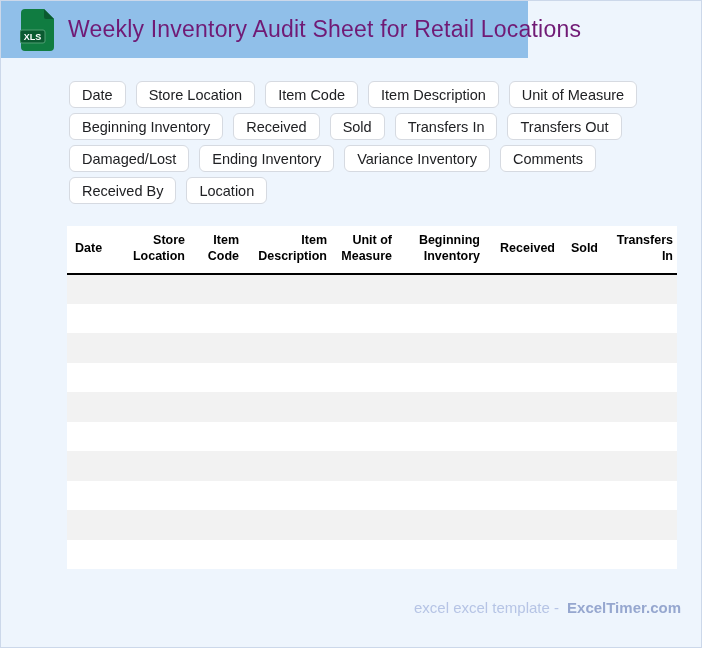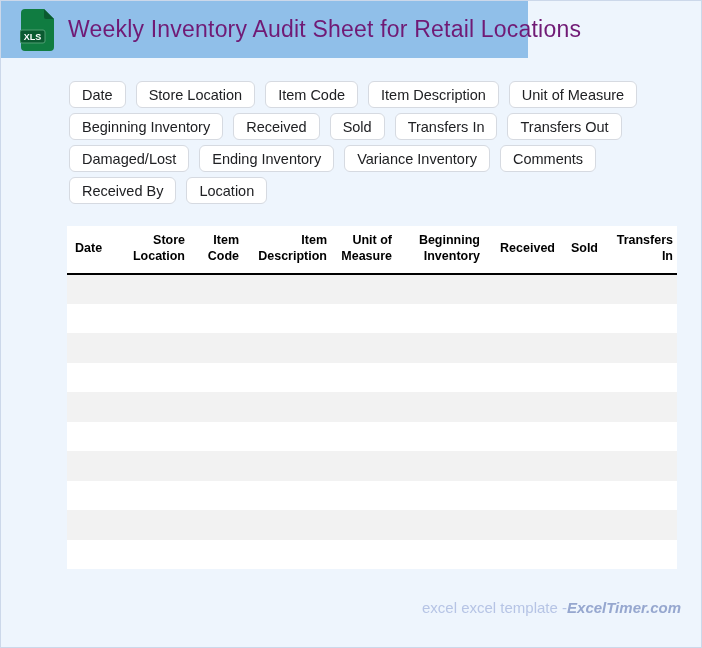--- a/index.html
+++ b/index.html
@@ -130,7 +130,7 @@
   .footer .brand {
     font-weight: bold;
     color: #96a7cf;
-    font-style: italic;
+    margin-left: 8px;
   }
 </style>
 </head>

